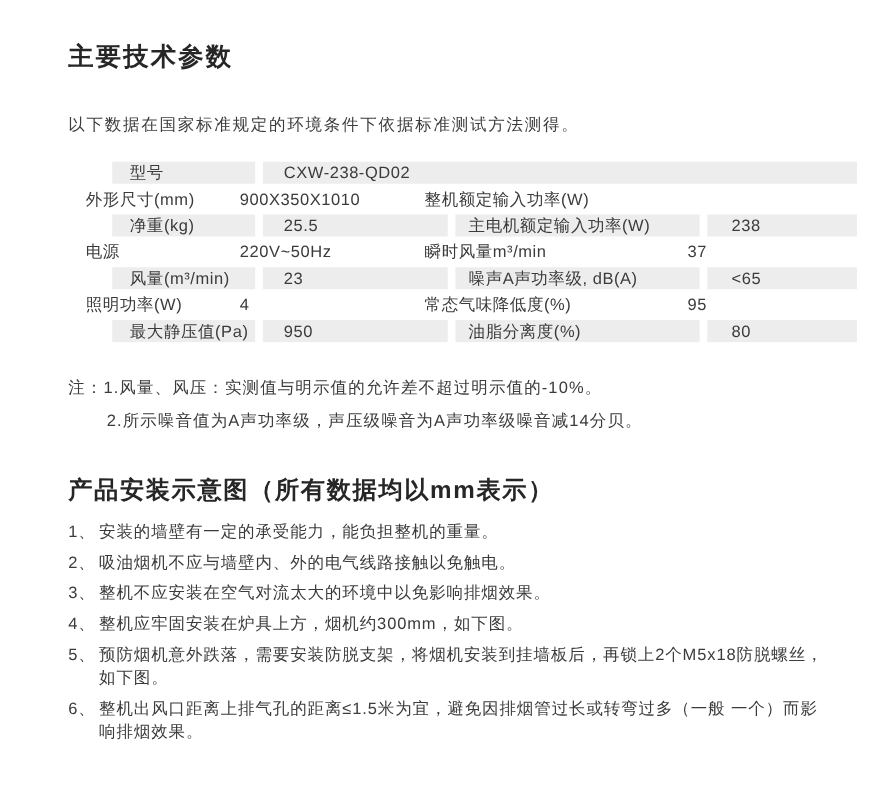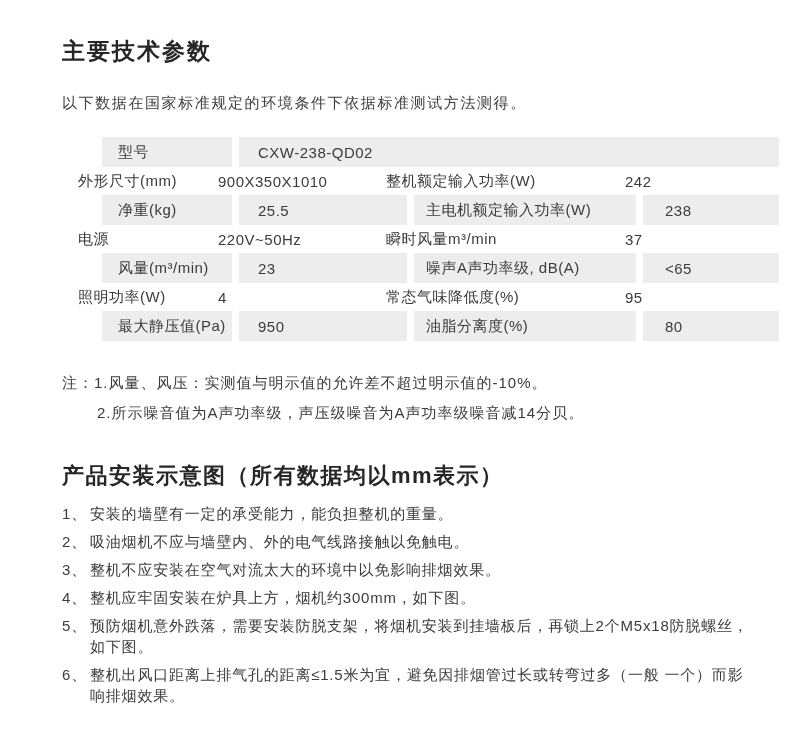--- a/index.html
+++ b/index.html
@@ -24,7 +24,7 @@
     font-weight: bold;
     color: #262626;
     letter-spacing: 2px;
-    margin-bottom: 27px;
+    margin-bottom: 37px;
   }
   .intro {
     font-size: 15px;

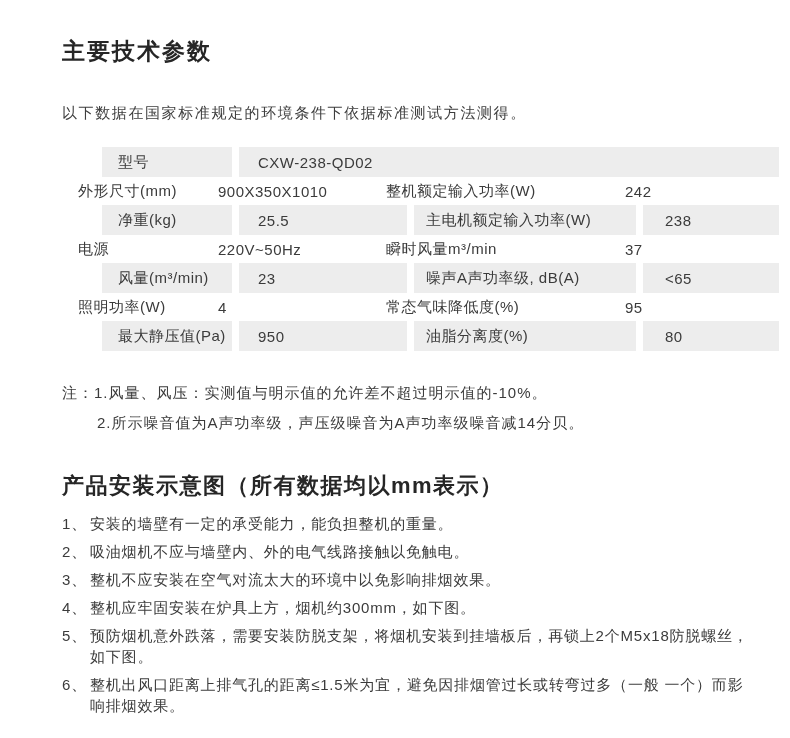--- a/index.html
+++ b/index.html
@@ -54,7 +54,7 @@
     background: transparent;
   }
   .trow.shade .cell { background: #ededed; }
-  .trow.short { height: 30px; padding-left: 40px; }
+  .trow.short { height: 20px; padding-left: 40px; }
   .trow.tall  { height: 28px; }
   .cell.c1 { padding-left: 16px; }
   .cell.c2 { padding-left: 19px; }

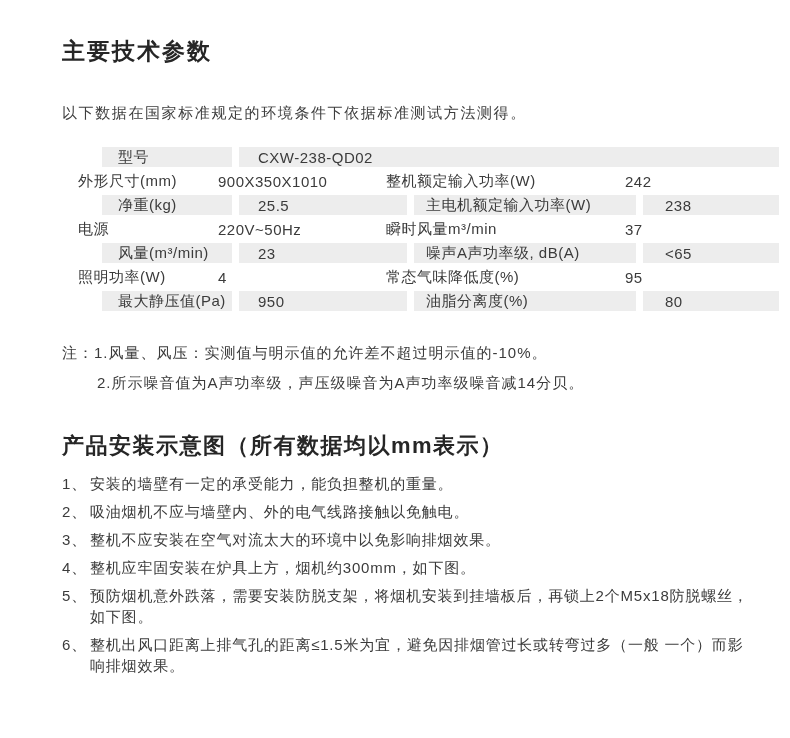--- a/index.html
+++ b/index.html
@@ -116,7 +116,6 @@
         <div class="cell c1">外形尺寸(mm)</div>
         <div class="cell c2">900X350X1010</div>
         <div class="cell c3">整机额定输入功率(W)</div>
-        <div class="cell c4">242</div>
       </div>
 
       <div class="trow shade short">

